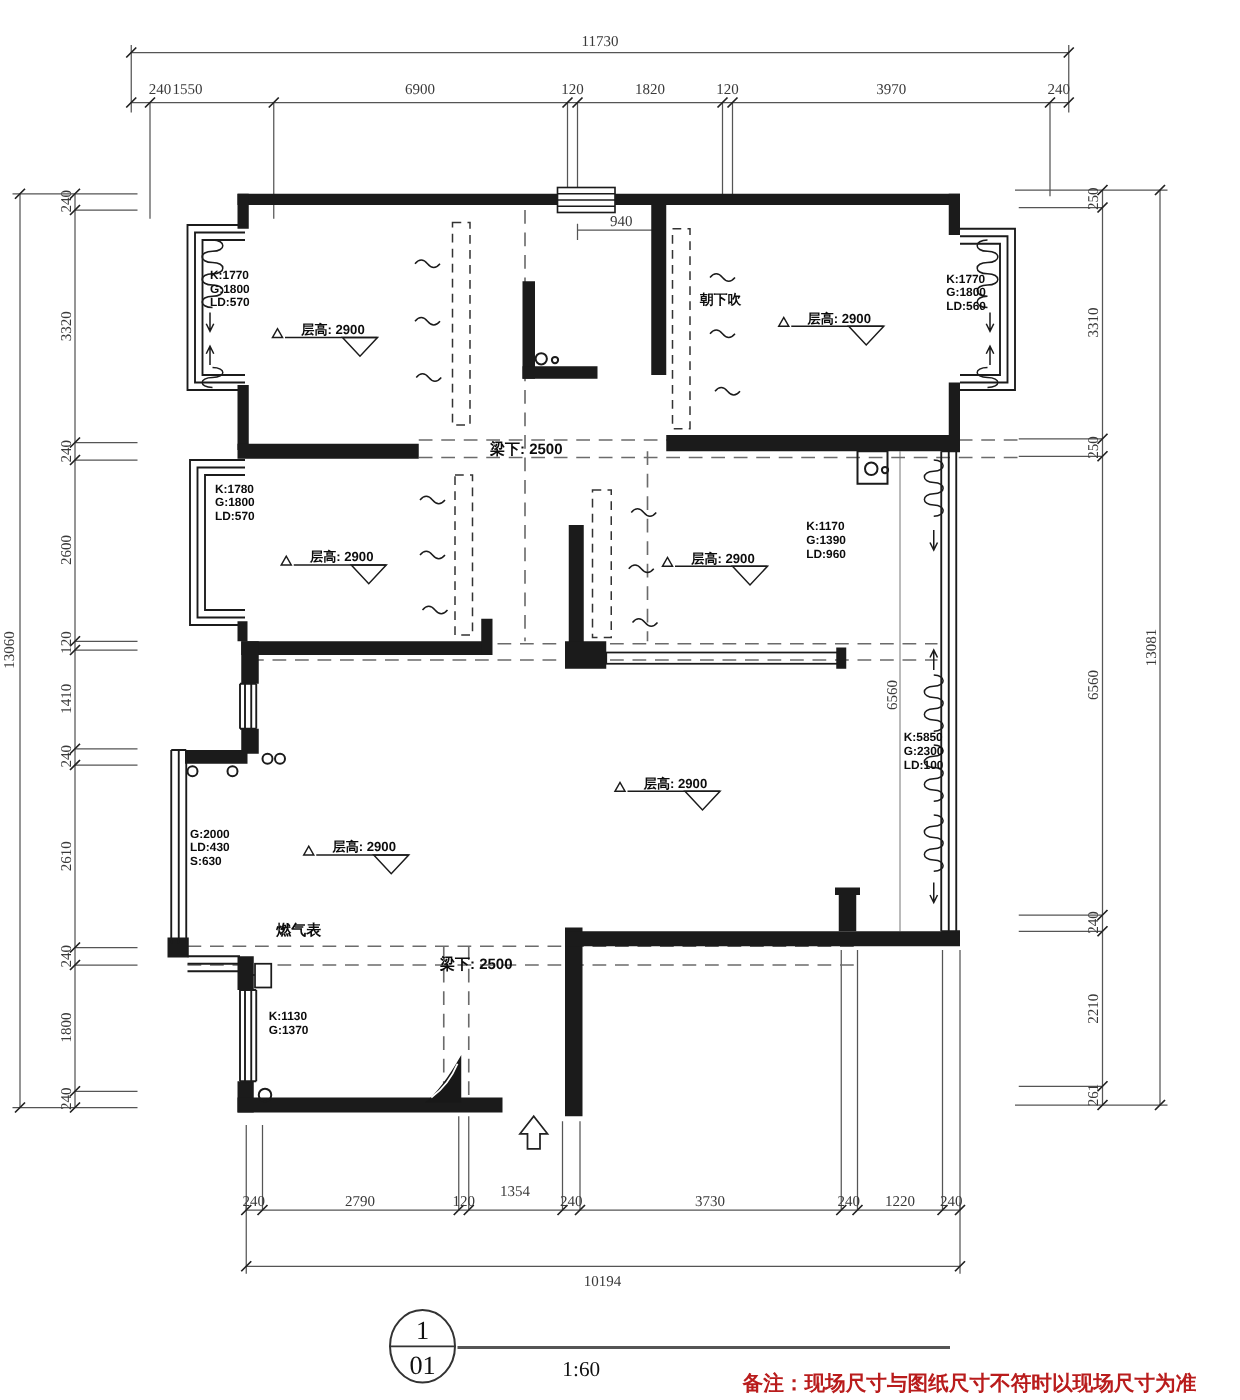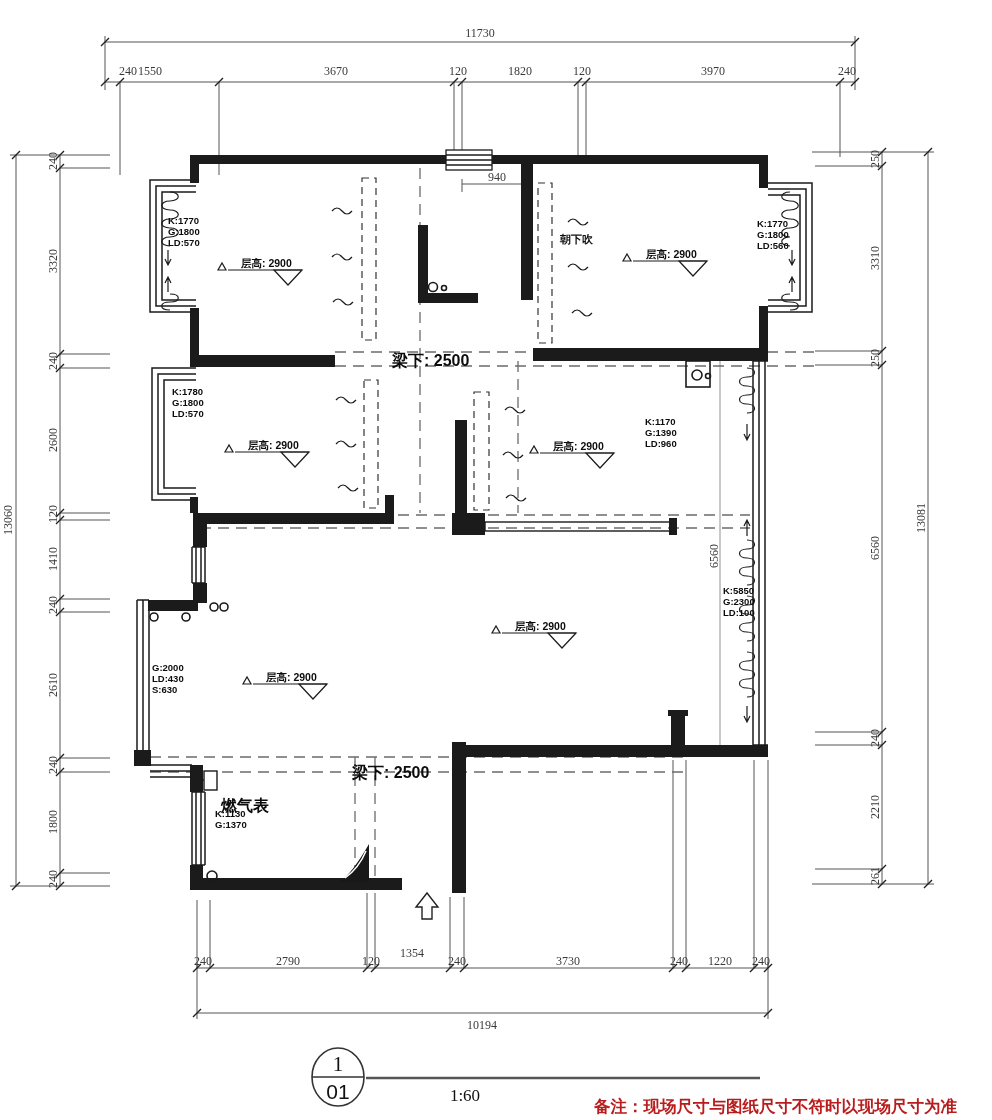--- a/index.html
+++ b/index.html
@@ -274,7 +274,7 @@
 <span class="dh" style="left:480px;top:26px">11730</span>
 <span class="dh" style="left:128px;top:64px">240</span>
 <span class="dh" style="left:150px;top:64px">1550</span>
-<span class="dh" style="left:336px;top:64px">3670</span>
+<span class="dh" style="left:336px;top:64px">6900</span>
 <span class="dh" style="left:458px;top:64px">120</span>
 <span class="dh" style="left:520px;top:64px">1820</span>
 <span class="dh" style="left:582px;top:64px">120</span>

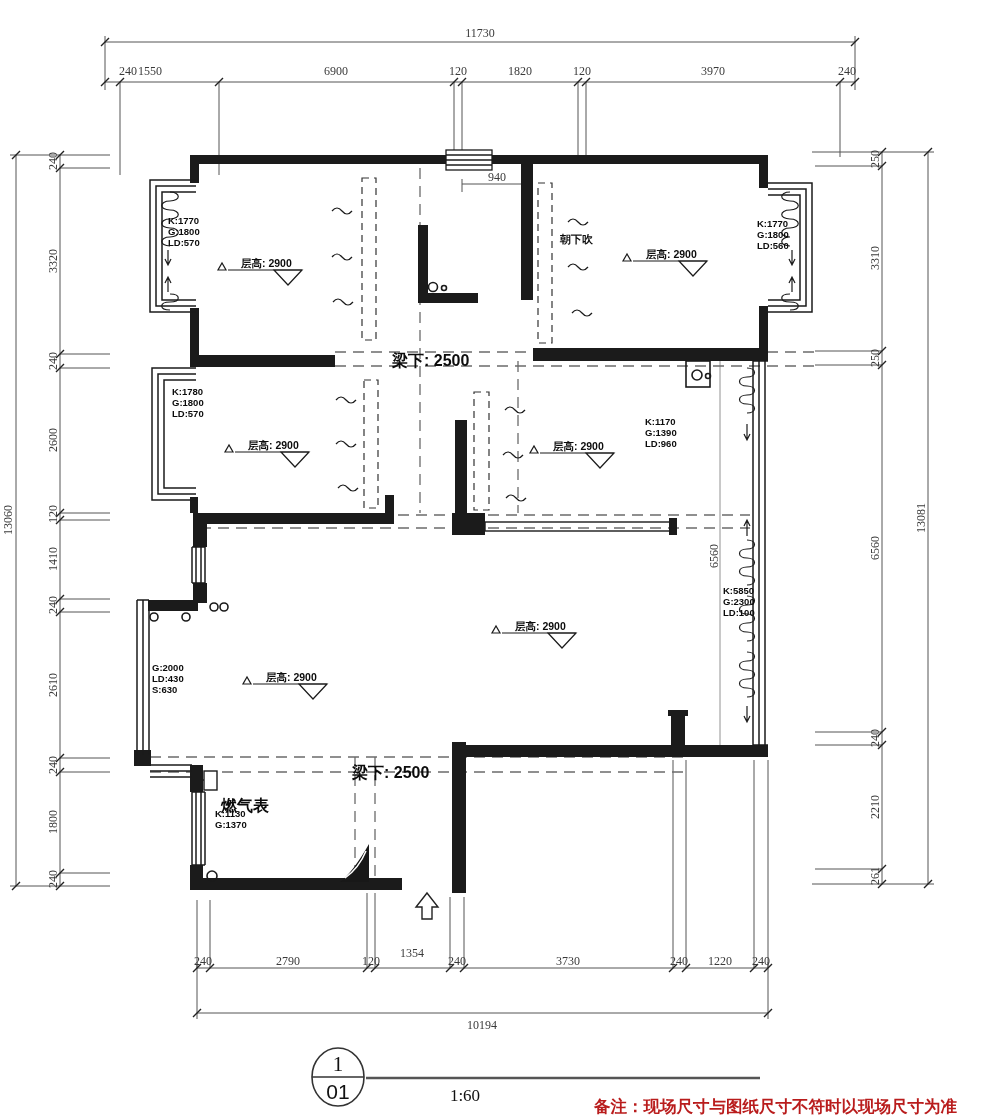--- a/index.html
+++ b/index.html
@@ -13,7 +13,7 @@
   .wl{position:absolute;font-size:9.5px;font-weight:bold;color:#0c0c0c;line-height:11px;
       white-space:pre-line;letter-spacing:0;}
   .rh{position:absolute;font-size:10.5px;font-weight:bold;color:#0c0c0c;white-space:nowrap;}
-  .bm{position:absolute;font-size:16px;font-weight:bold;color:#0c0c0c;white-space:nowrap;}
+  .bm{position:absolute;font-size:12px;font-weight:bold;color:#0c0c0c;white-space:nowrap;}
   .tb-title{position:absolute;left:480px;top:1040px;transform:translateX(-50%);
       font-family:"Liberation Serif",serif;font-size:30px;color:#111;white-space:nowrap;}
   .tb-scale{position:absolute;left:465px;top:1086px;transform:translateX(-50%);

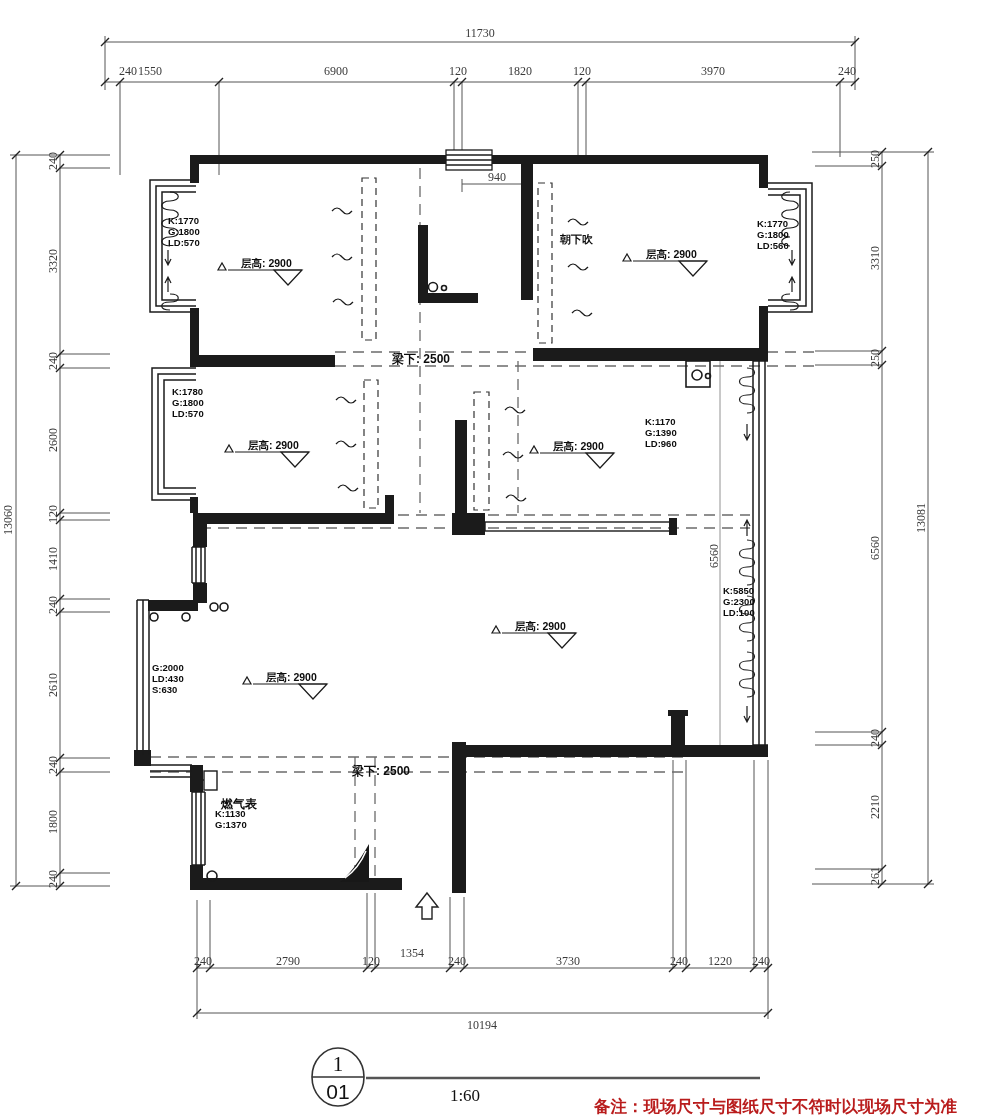--- a/index.html
+++ b/index.html
@@ -348,7 +348,7 @@
 <span class="bm" style="left:392px;top:351px">梁下: 2500</span>
 <span class="bm" style="left:352px;top:763px">梁下: 2500</span>
 
-<span class="bm" style="left:221px;top:796px">燃气表</span>
+<span class="bm" style="left:221px;top:736px">燃气表</span>
 <span class="bm" style="left:560px;top:232px;font-size:11px">朝下吹</span>
 
 <span class="tb-c1">1</span>

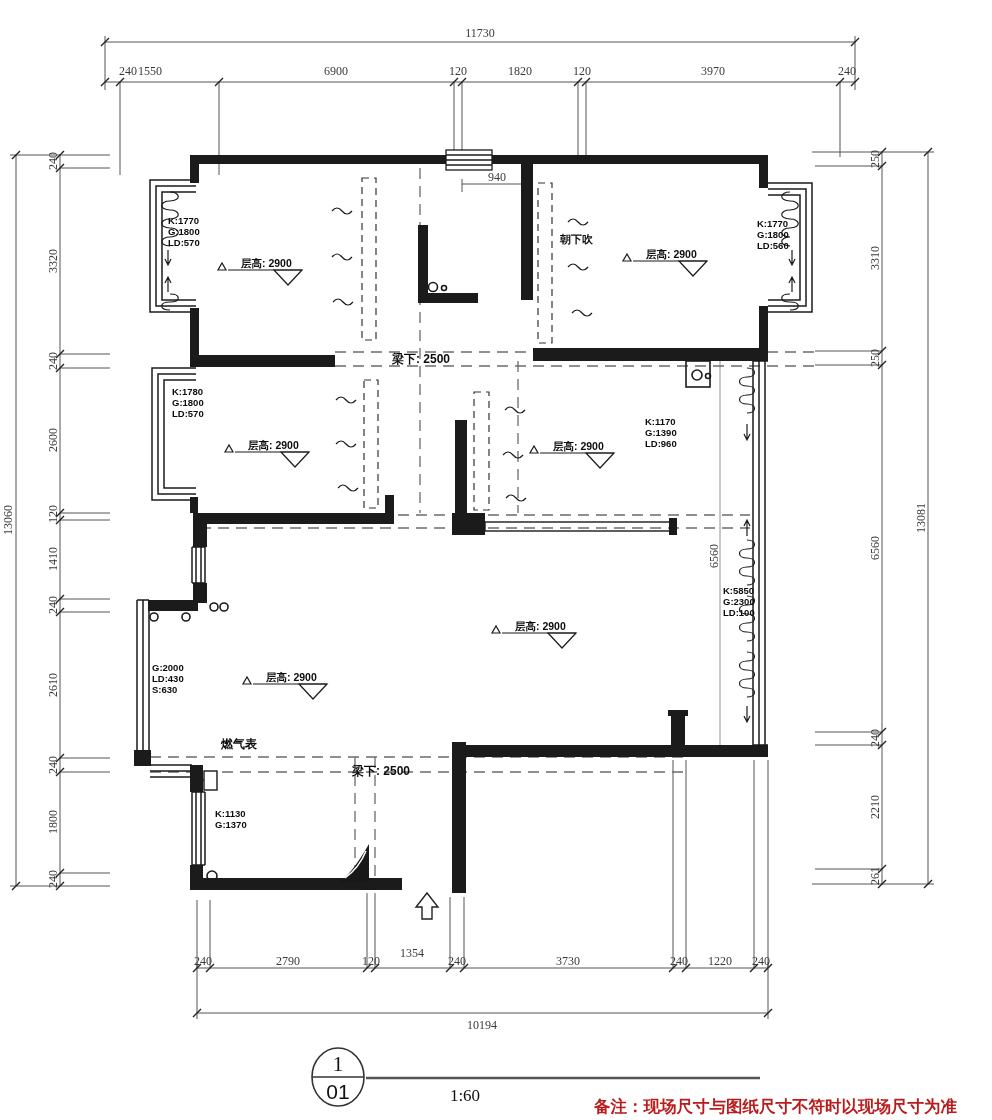--- a/index.html
+++ b/index.html
@@ -22,7 +22,7 @@
   .tb-c1{position:absolute;left:338px;top:1052px;transform:translateX(-50%);
       font-family:"Liberation Serif",serif;font-size:21px;color:#111;}
   .tb-c2{position:absolute;left:338px;top:1080px;transform:translateX(-50%);
-      font-family:Liberation Sans, sans-serif;font-size:21px;color:#111;}
+      font-family:Liberation Serif, serif;font-size:21px;color:#111;}
 </style>
 </head>
 <body>

